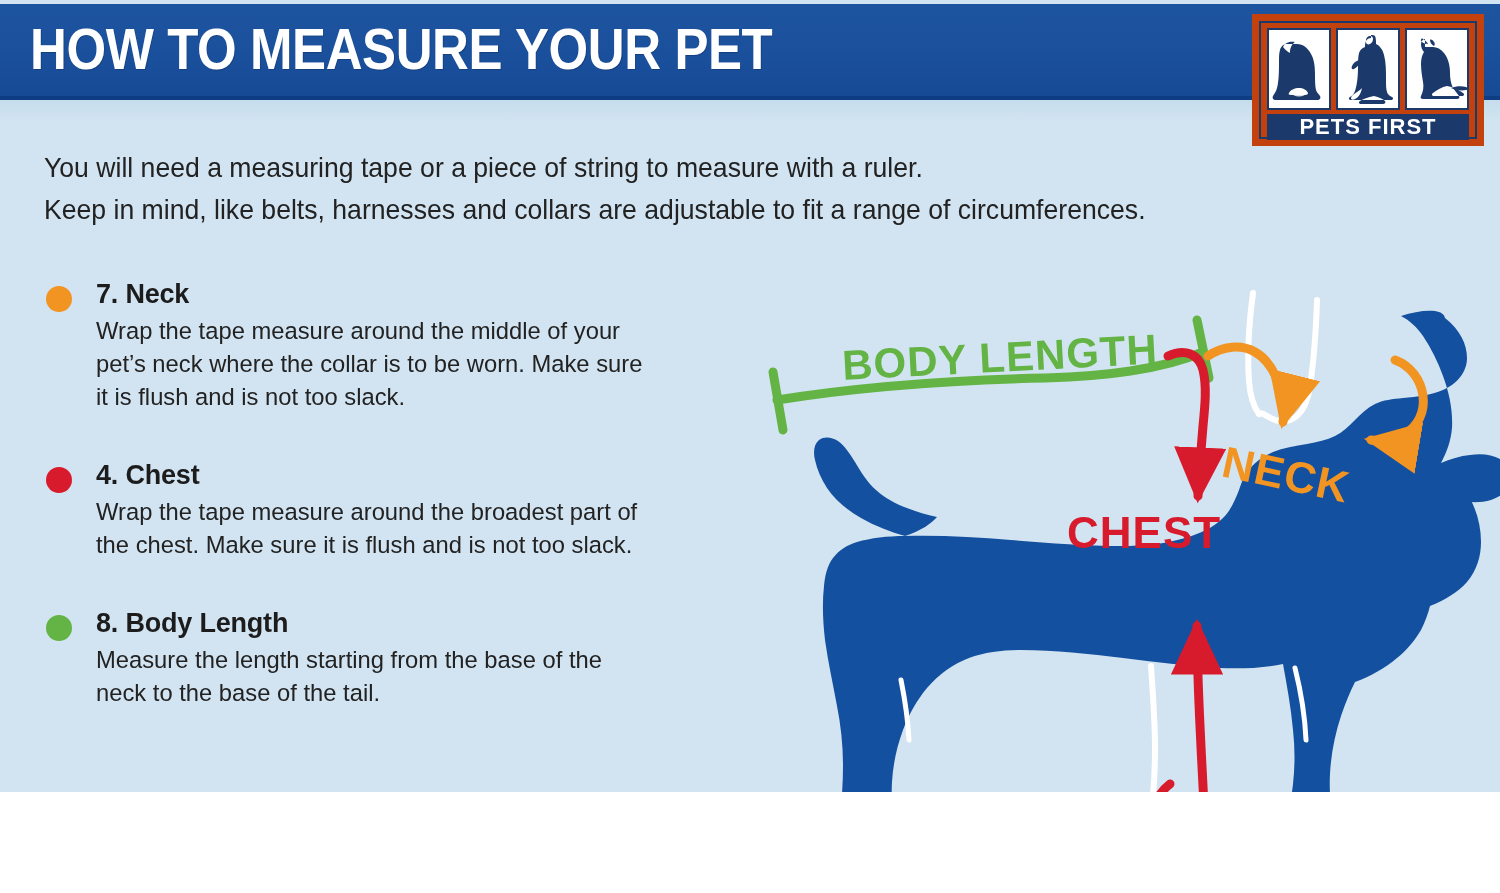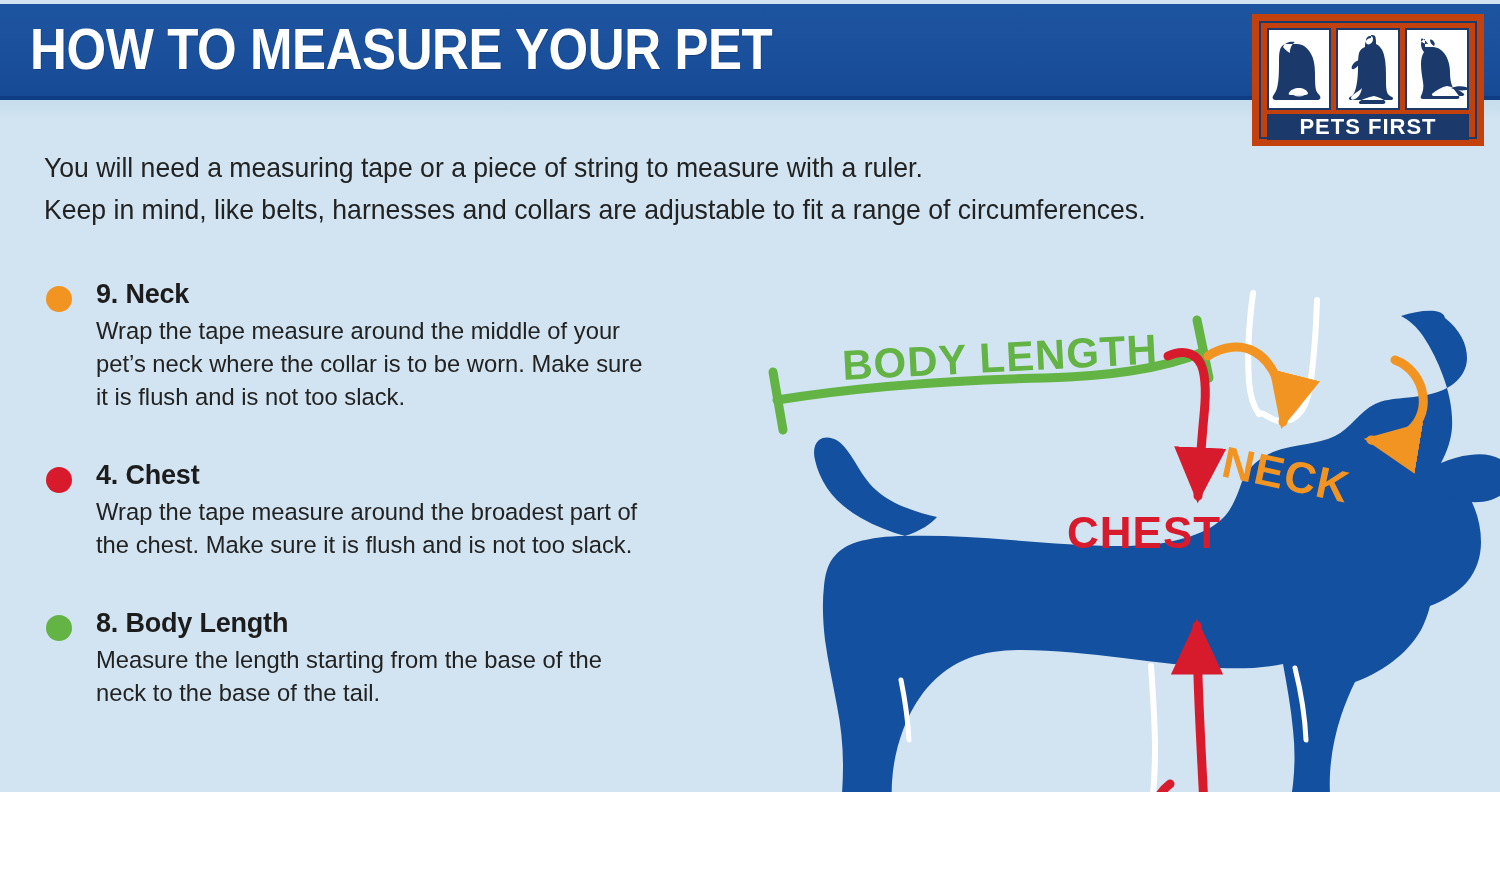--- a/index.html
+++ b/index.html
@@ -228,7 +228,7 @@
 
     <div class="step">
       <span class="step-bullet" style="background:#f29422"></span>
-      <div class="step-title">9. Neck</div>
+      <div class="step-title">7. Neck</div>
       <div class="step-body">Wrap the tape measure around the middle of your pet’s neck where the collar is to be worn. Make sure it is flush and is not too slack.</div>
     </div>
 

